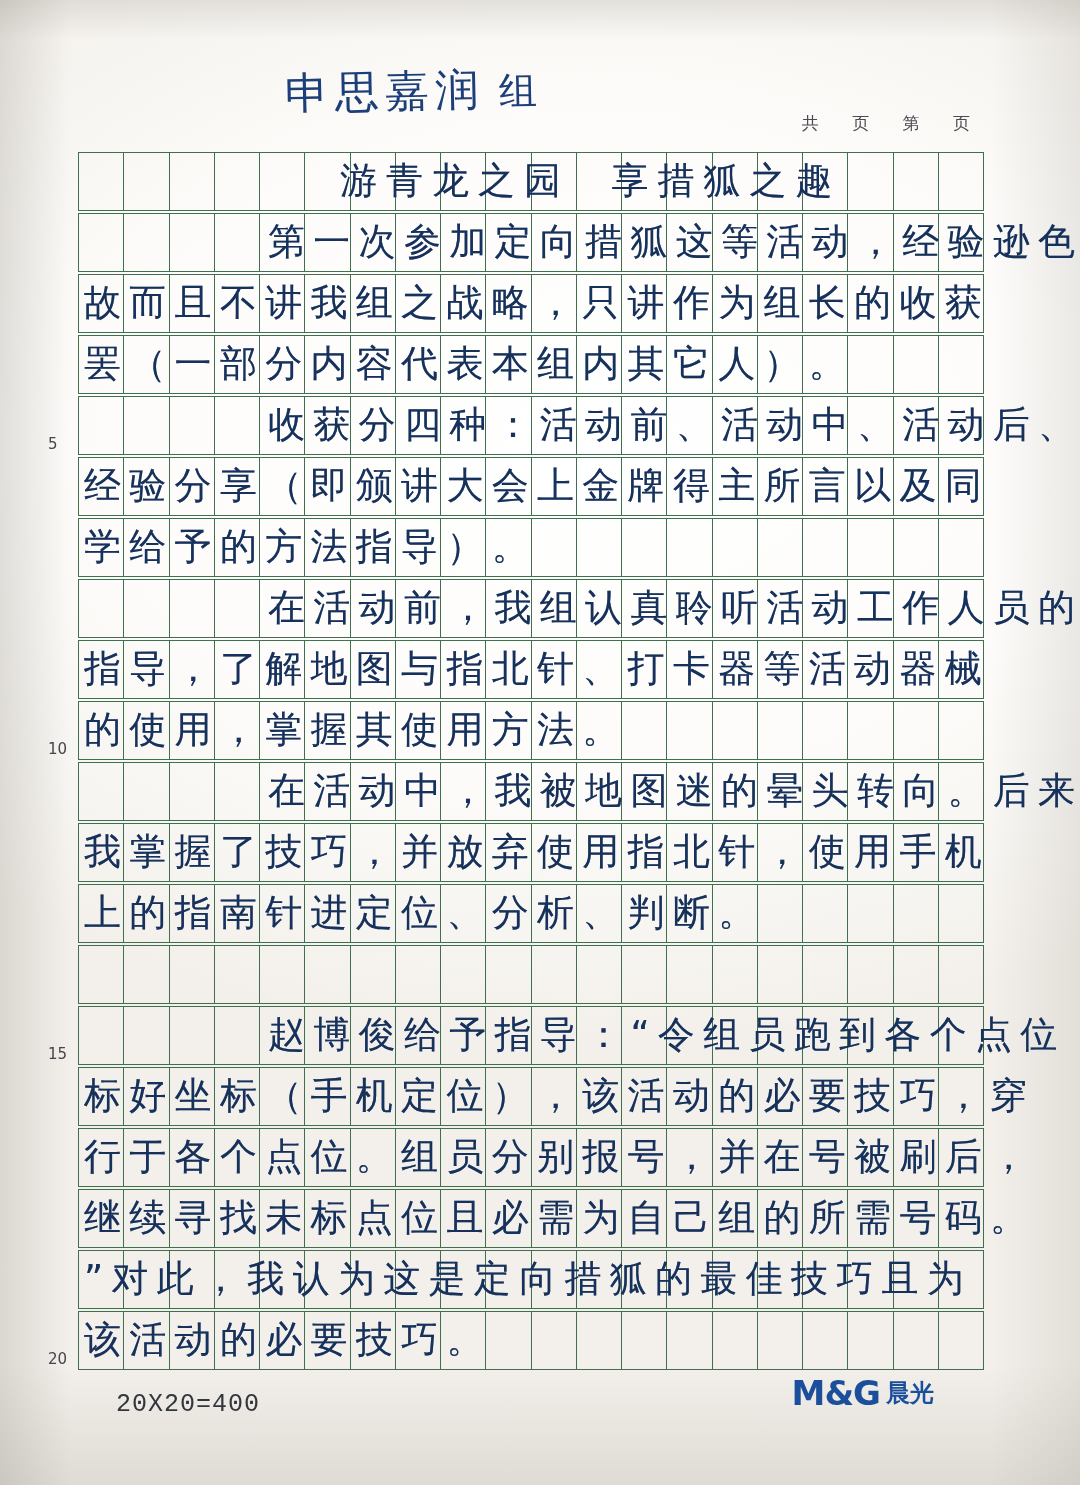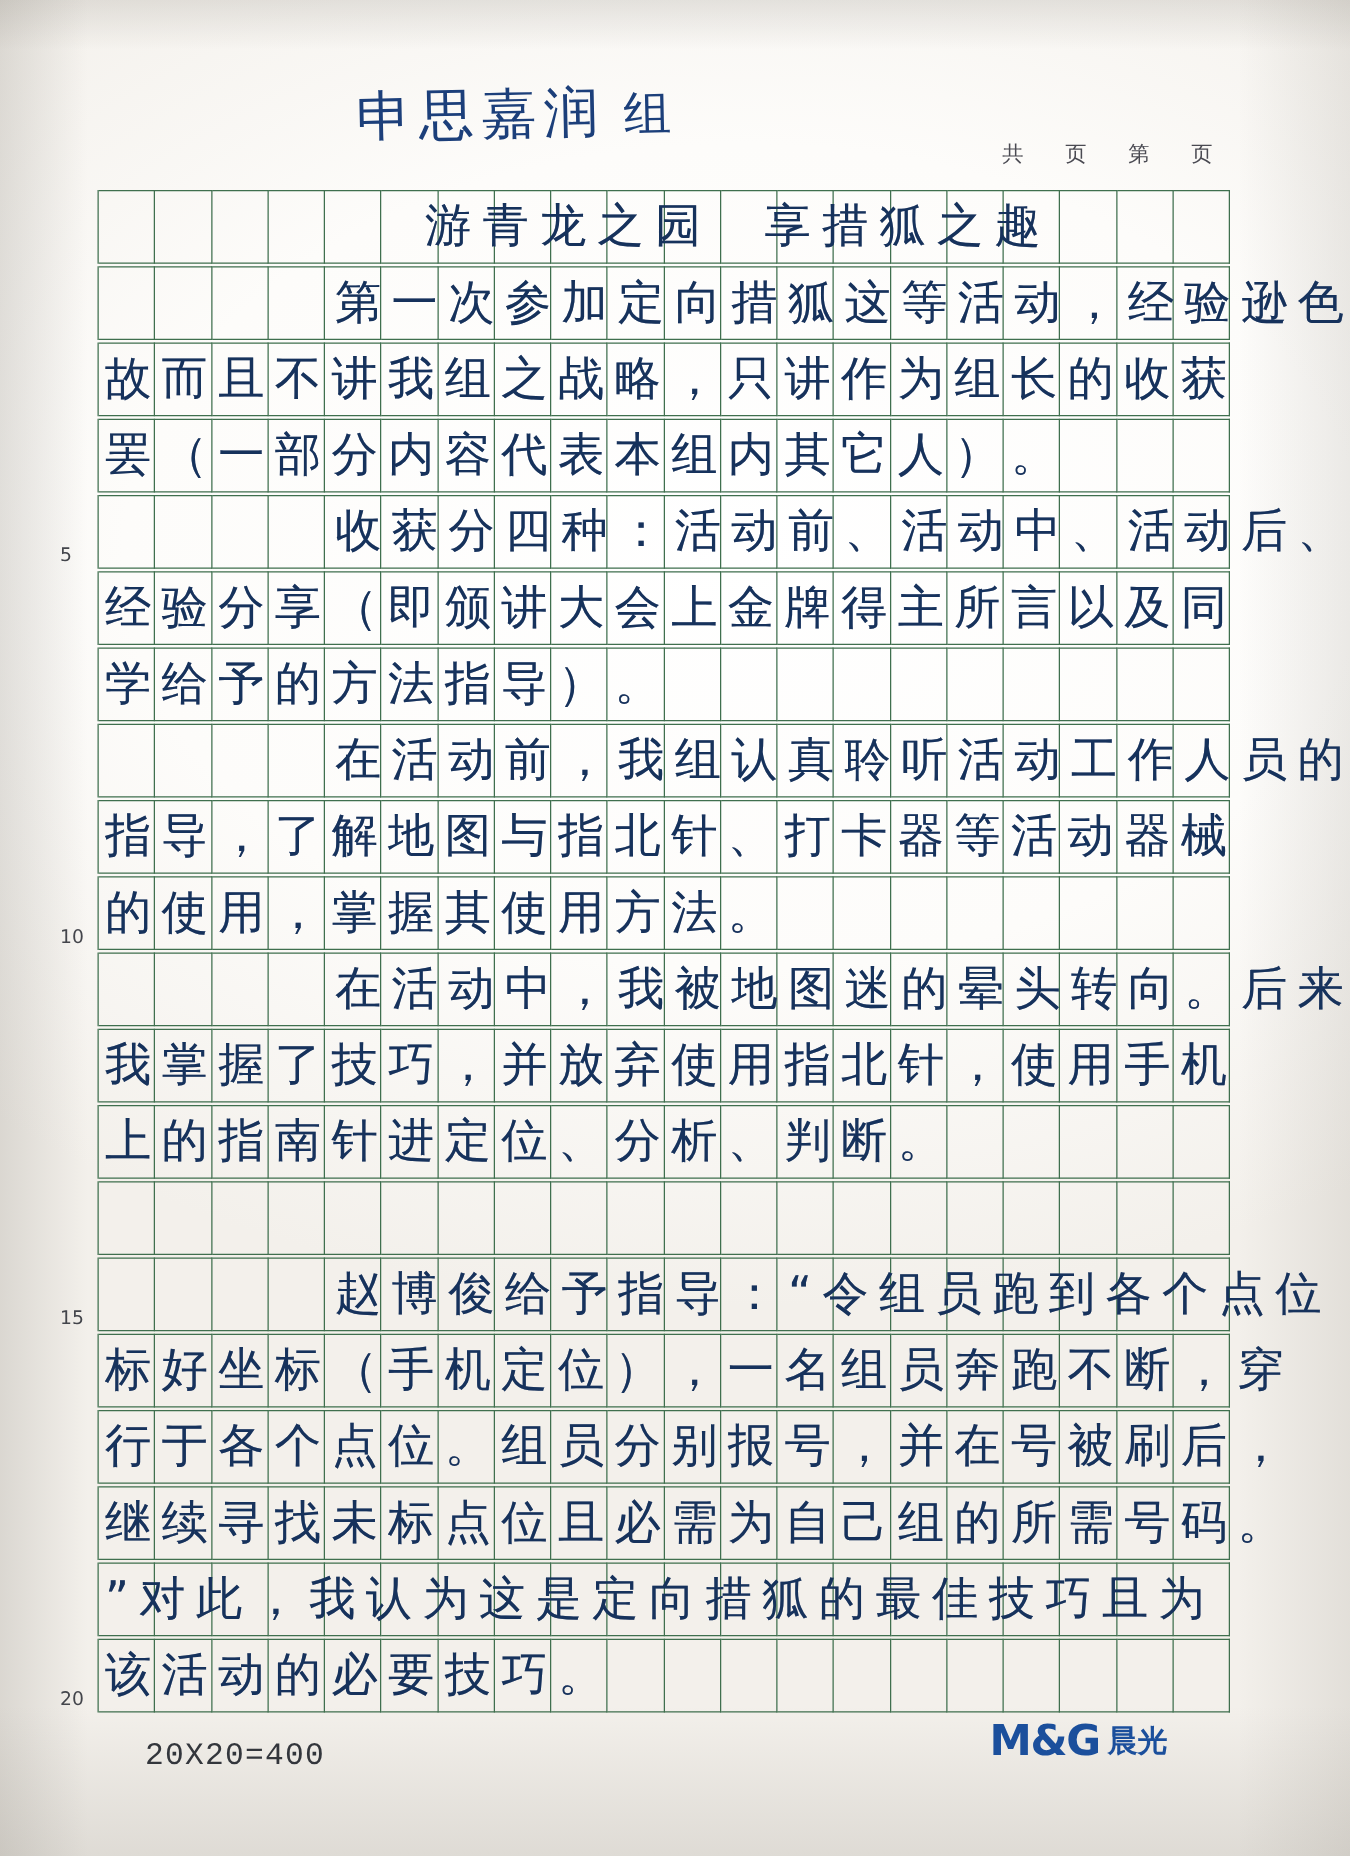--- a/index.html
+++ b/index.html
@@ -578,7 +578,7 @@
           <div class="cell"></div>
           <div class="cell"></div>
         </div>
-        <div class="handwriting">标好坐标（手机定位），一名组员奔跑不断，穿</div>
+        <div class="handwriting">标好坐标（手机定位），该活动的必要技巧，穿</div>
       </div>
       <div class="row">
         <div class="cells">

